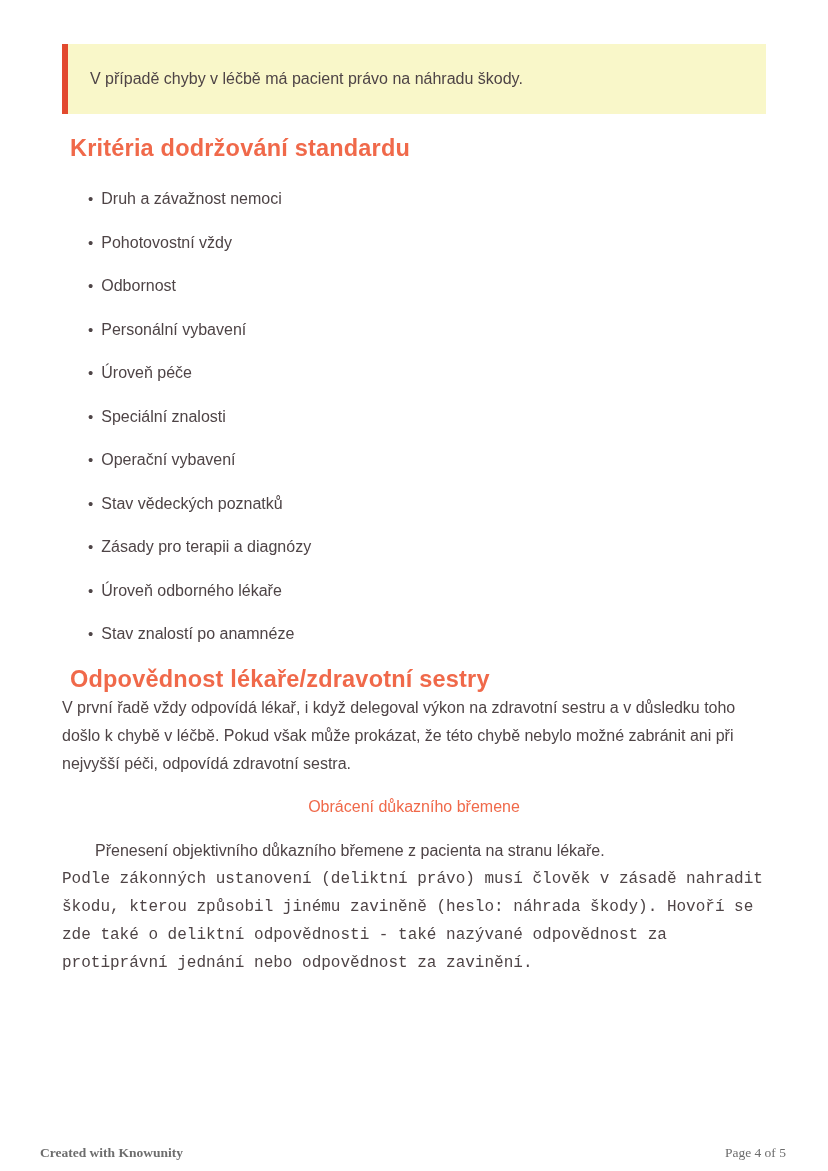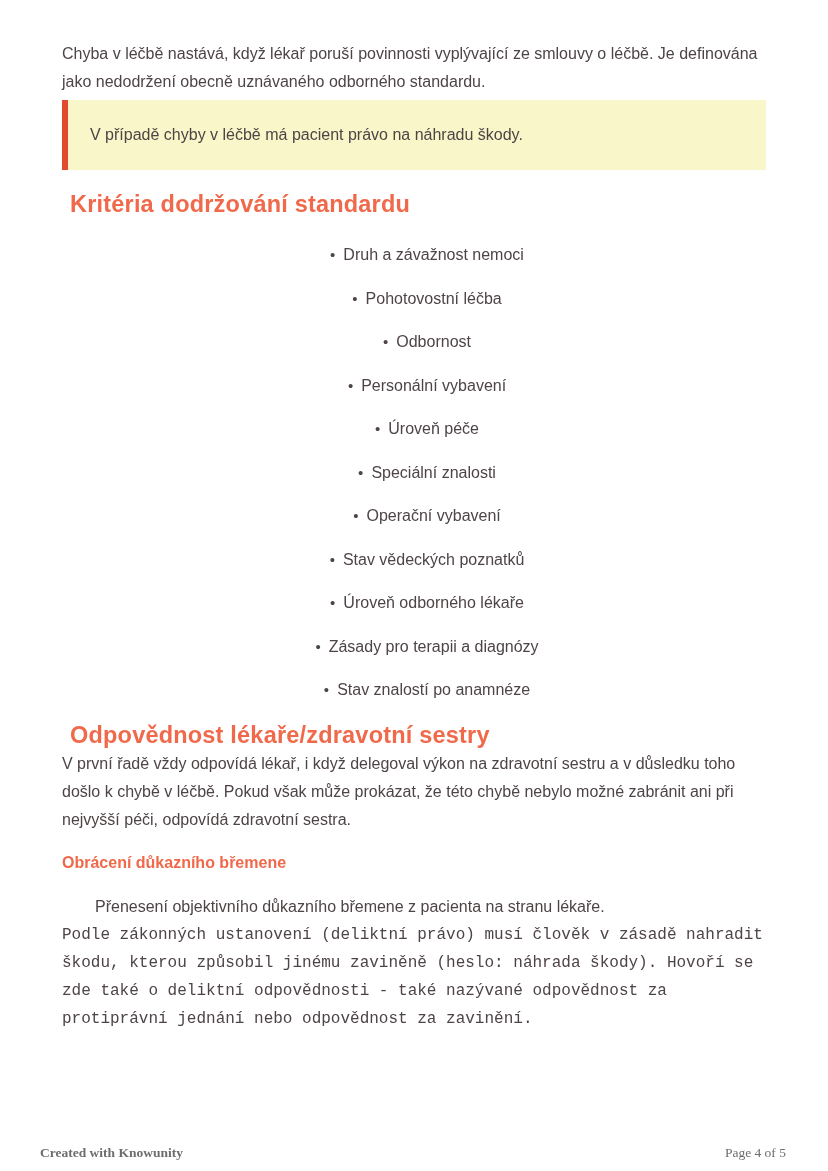--- a/index.html
+++ b/index.html
@@ -107,7 +107,6 @@
 <div class="page">
   <div class="content">
 
-    <p class="body intro">Chyba v léčbě nastává, když lékař poruší povinnosti vyplývající ze smlouvy o léčbě. Je definována jako nedodržení obecně uznávaného odborného standardu.</p>
 
     <div class="callout">
       <p class="body">V případě chyby v léčbě má pacient právo na náhradu škody.</p>

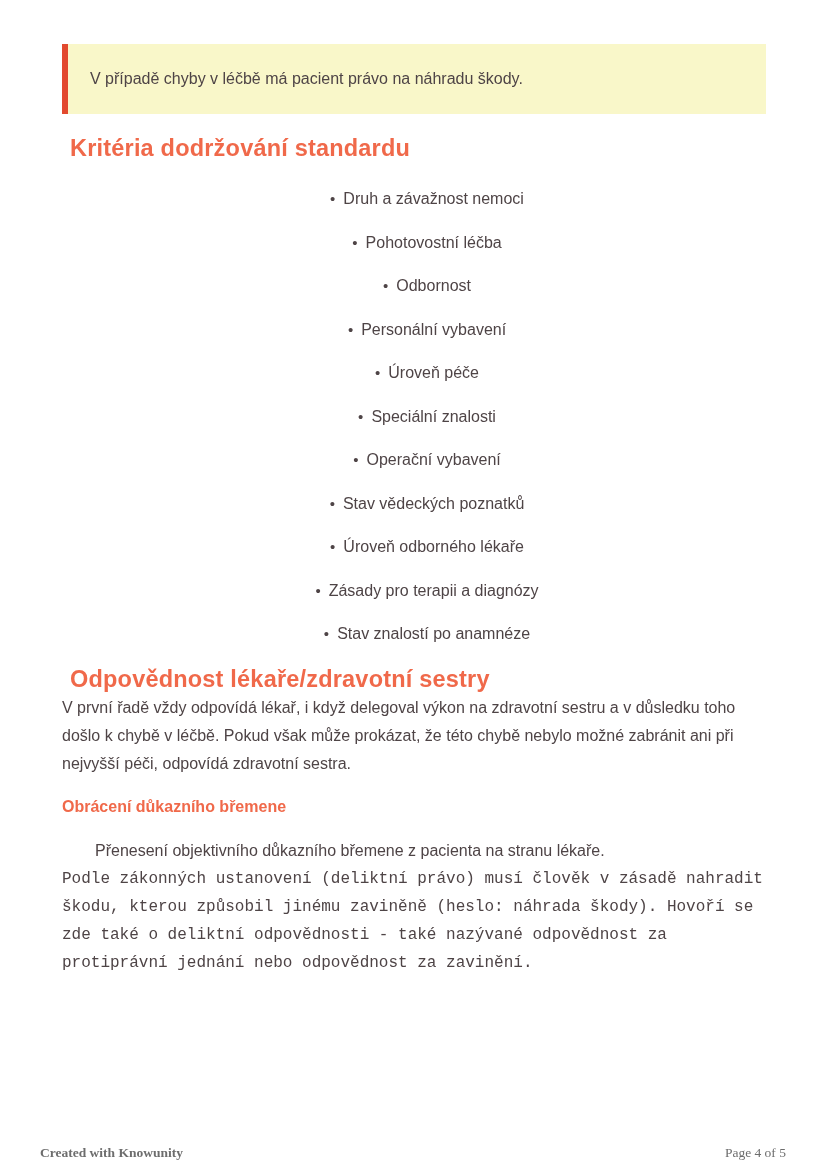--- a/index.html
+++ b/index.html
@@ -57,7 +57,6 @@
     list-style: none;
     margin: 22px 0 4px 0;
     padding: 0 0 0 26px;
-    text-align: center;
   }
   ul.criteria li {
     font-size: 16px;

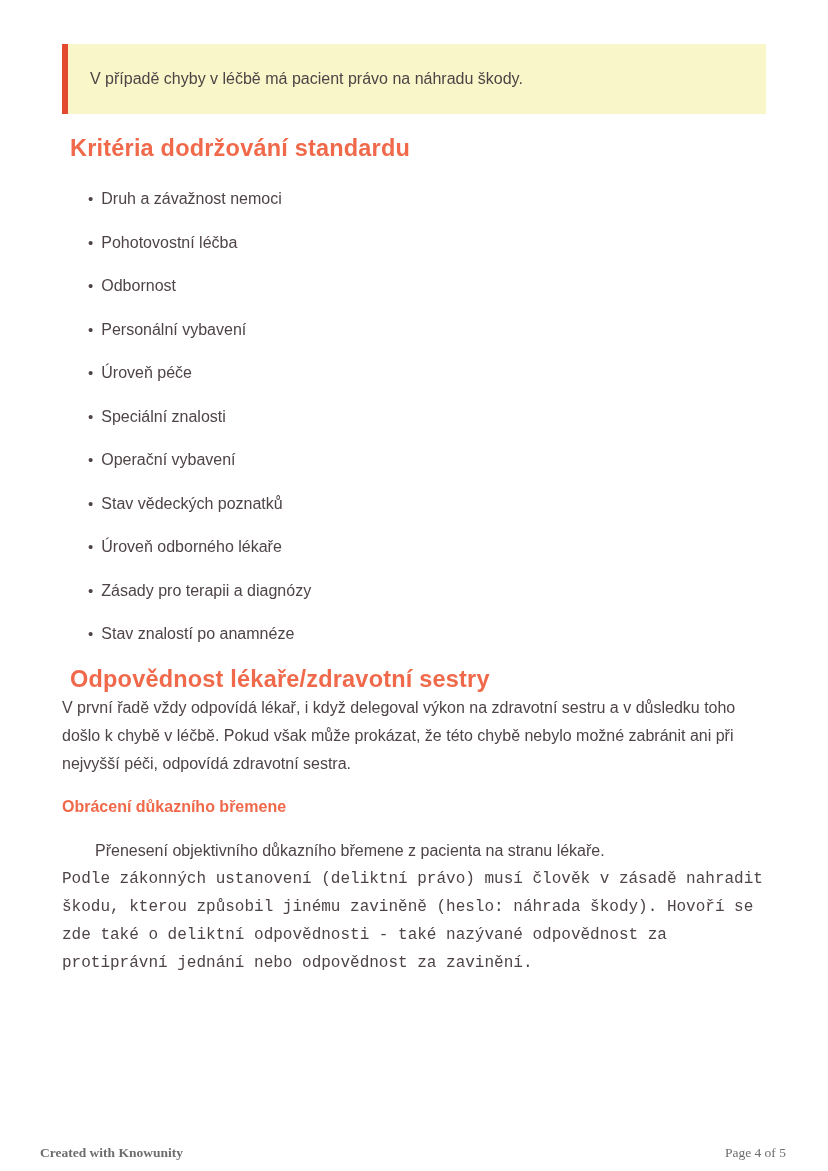--- a/index.html
+++ b/index.html
@@ -116,7 +116,7 @@
 
     <ul class="criteria">
       <li>Druh a závažnost nemoci</li>
-      <li>Pohotovostní léčba</li>
+      <li>Pohotovostní vždy</li>
       <li>Odbornost</li>
       <li>Personální vybavení</li>
       <li>Úroveň péče</li>

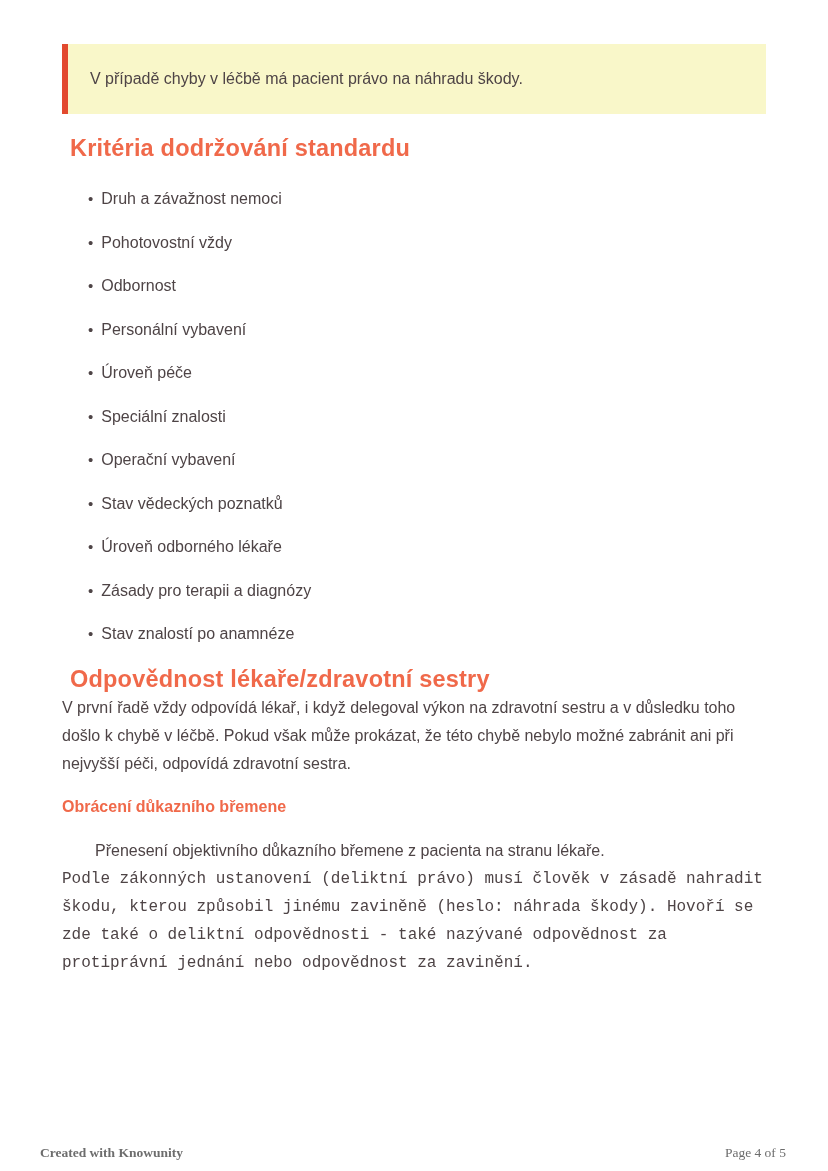--- a/index.html
+++ b/index.html
@@ -123,8 +123,8 @@
       <li>Speciální znalosti</li>
       <li>Operační vybavení</li>
       <li>Stav vědeckých poznatků</li>
+      <li>Zásady pro terapii a diagnózy</li>
       <li>Úroveň odborného lékaře</li>
-      <li>Zásady pro terapii a diagnózy</li>
       <li>Stav znalostí po anamnéze</li>
     </ul>
 

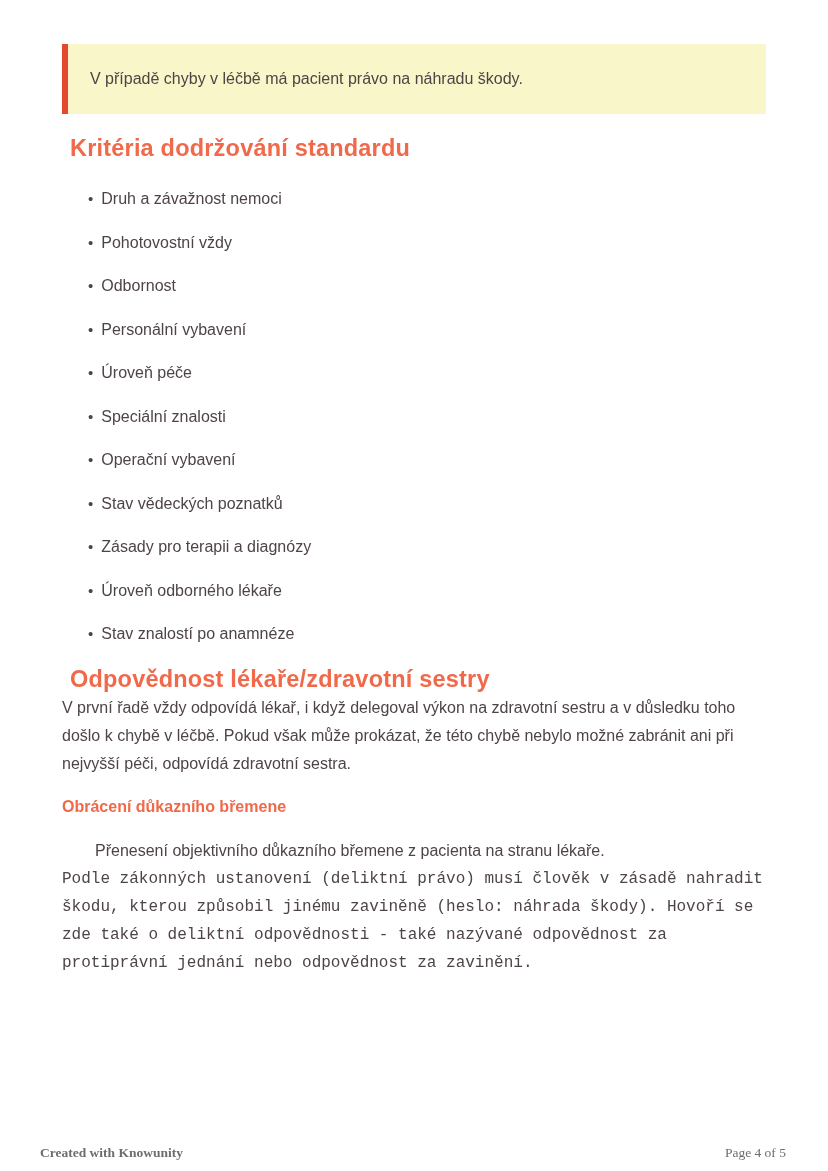--- a/index.html
+++ b/index.html
@@ -75,8 +75,9 @@
     color: var(--accent);
     font-size: 16px;
     line-height: 20px;
-    font-weight: bold;
+    font-weight: normal;
     margin: 19px 0 0 0;
+    text-align: center;
   }
 
   p.indented {

